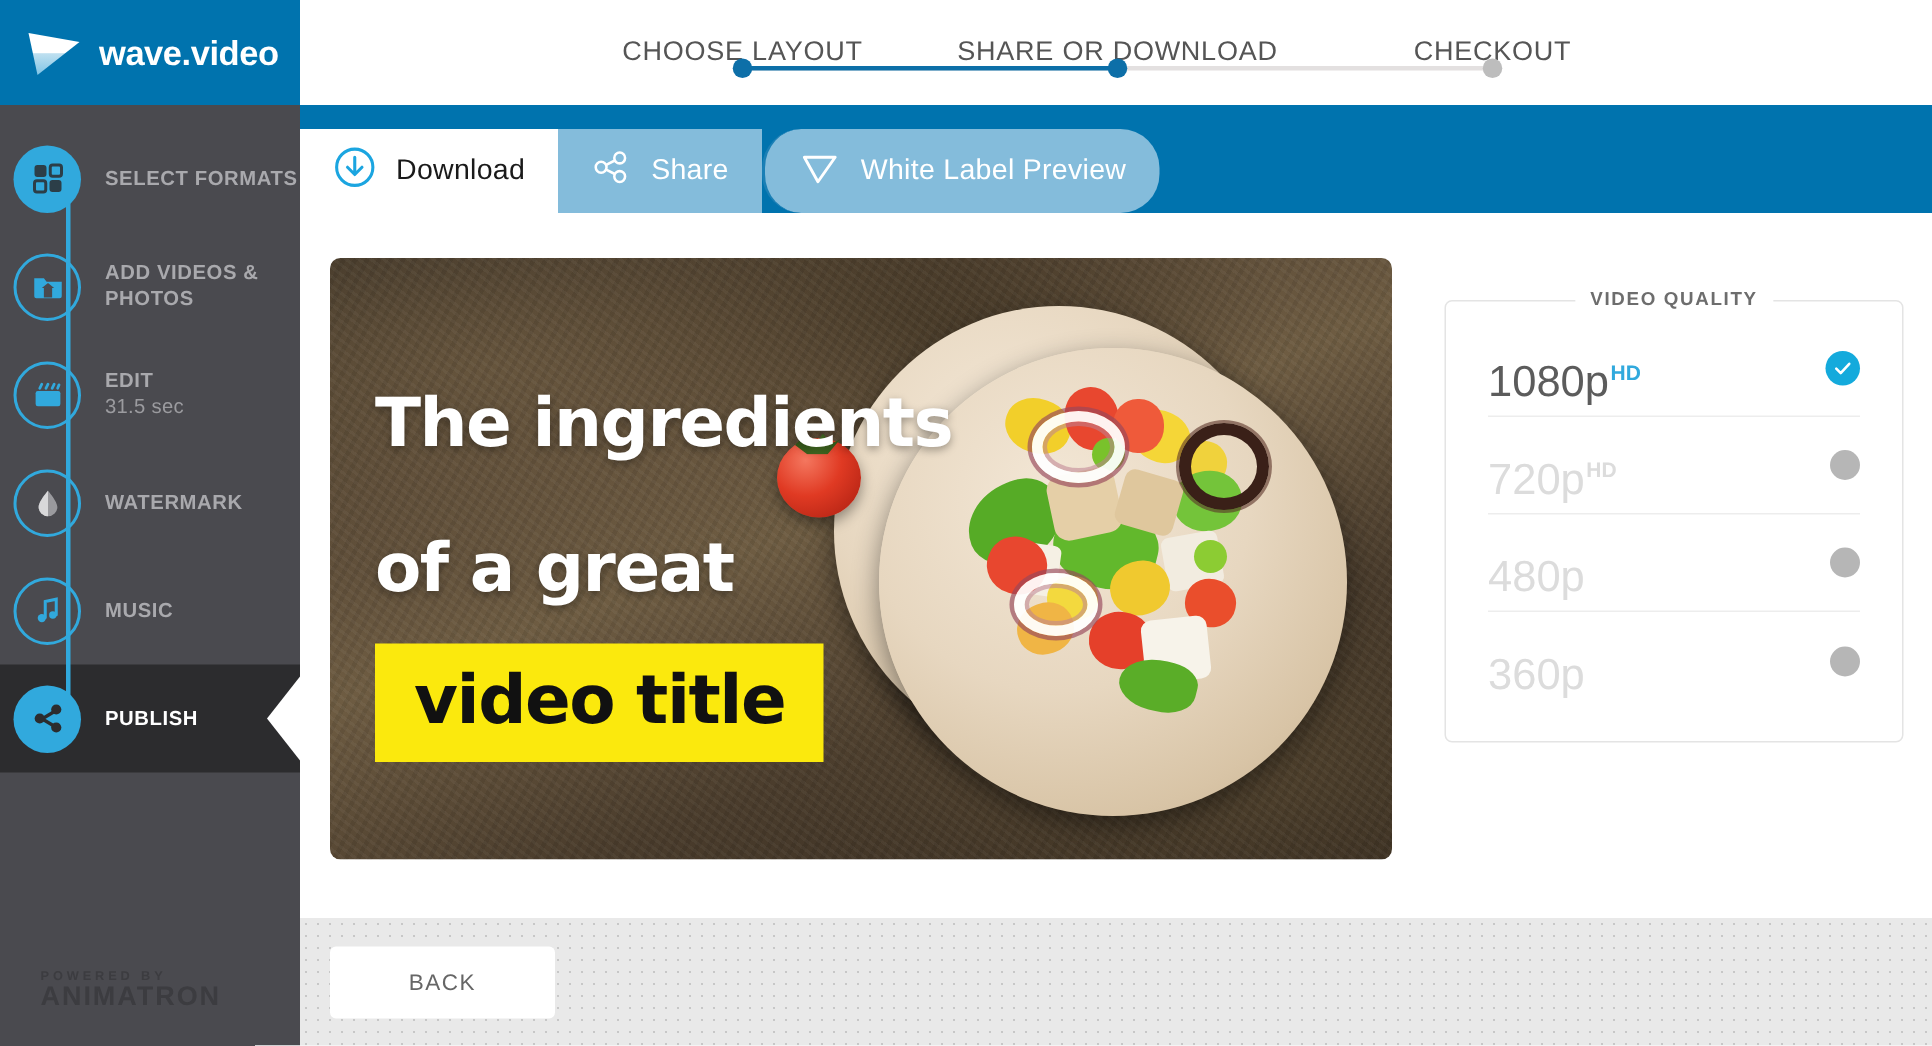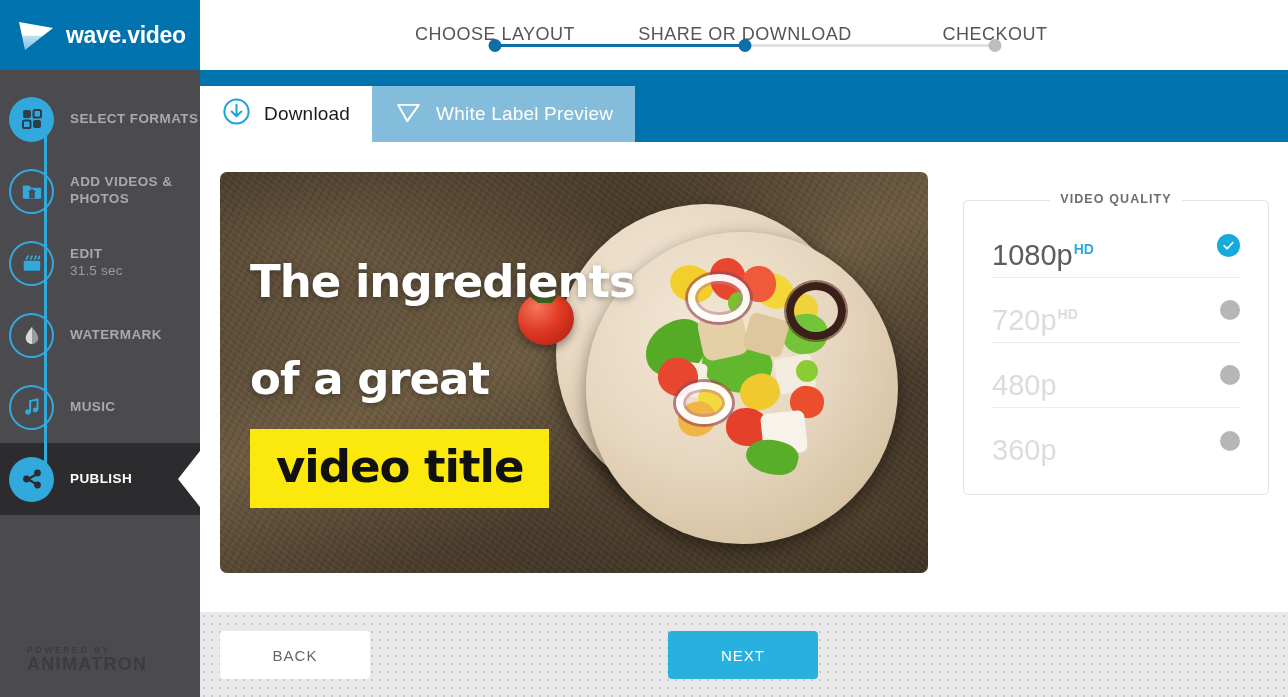--- a/index.html
+++ b/index.html
@@ -362,6 +362,20 @@
         <span>Download</span>
       </div>
 
+      <div class="tab inactive">
+        <span>
+          <svg width="27" height="27" viewBox="0 0 24 24">
+            <g stroke="#fff" stroke-width="1.5" fill="none">
+              <circle cx="6" cy="12" r="3.2"></circle>
+              <circle cx="17" cy="6.5" r="3.2"></circle>
+              <circle cx="17" cy="17.5" r="3.2"></circle>
+              <path d="M9 10.6 L14.1 8"></path>
+                <path d="M9 13.4 L14.1 16"></path>
+            </g>
+          </svg>
+        </span>
+        <span>Share</span>
+      </div>
 
       <div class="tab inactive">
         <span>

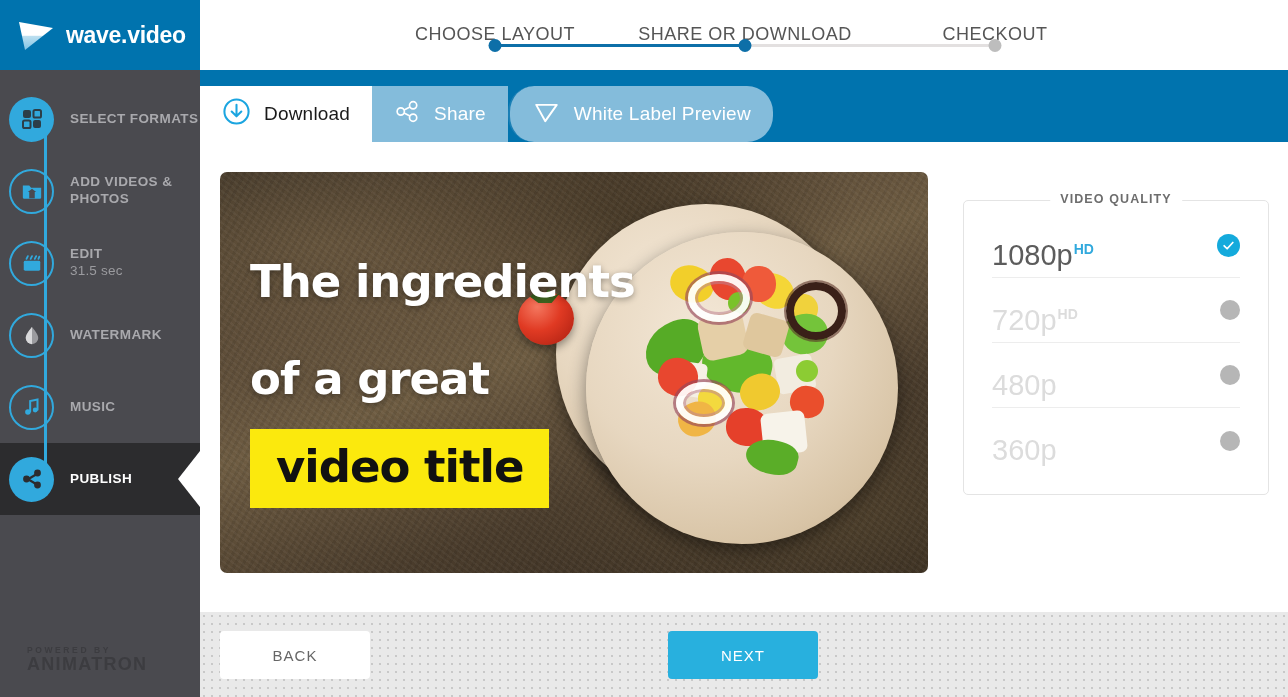--- a/index.html
+++ b/index.html
@@ -470,7 +470,6 @@
 
   <div class="footer">
     <div class="btn btn-back">BACK</div>
-    <div class="btn btn-next">NEXT</div>
   </div>
 
 </div>

